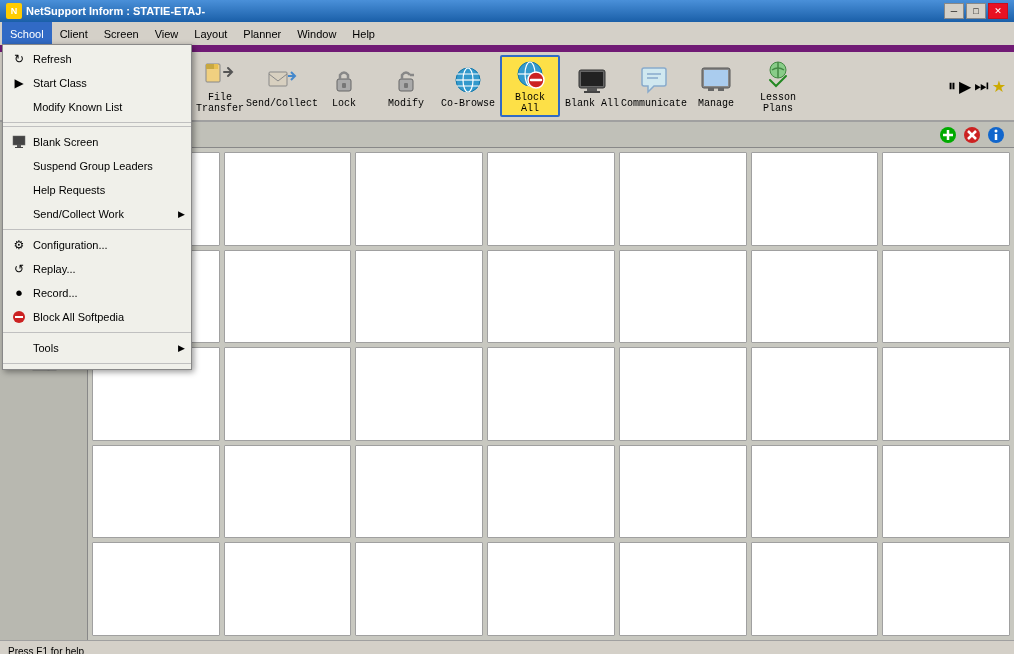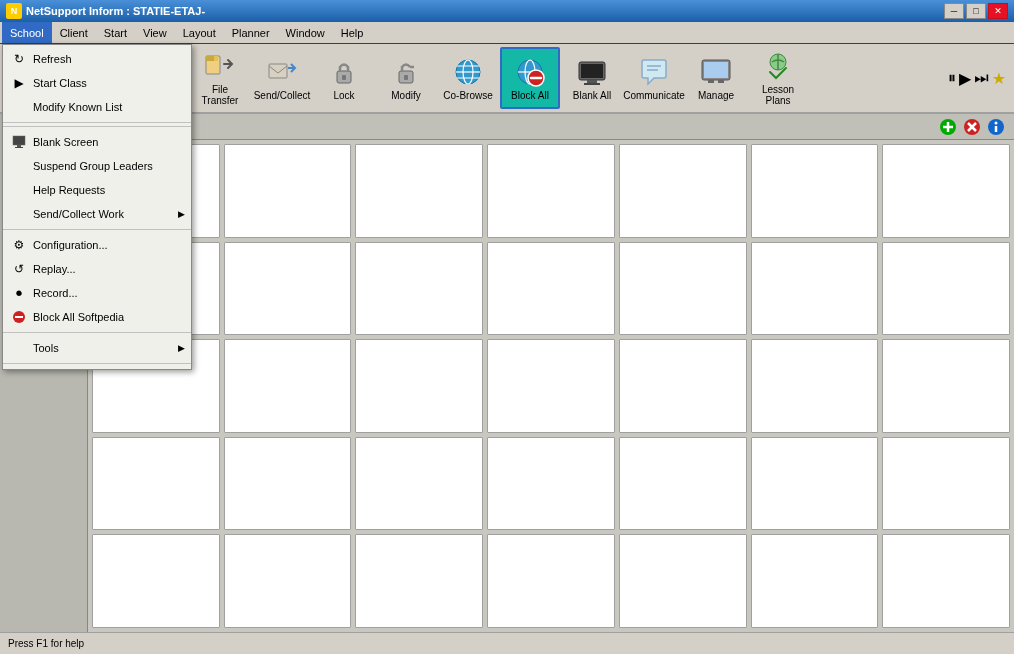--- a/index.html
+++ b/index.html
@@ -61,8 +61,8 @@
     
     .menu-bar {
       background: #d4d0c8;
-      border-bottom: 1px solid #701a75;
-      height: 22px;
+      border-bottom: 7px solid #701a75;
+      height: 30px;
       display: flex;
       align-items: center;
       padding: 0 2px;

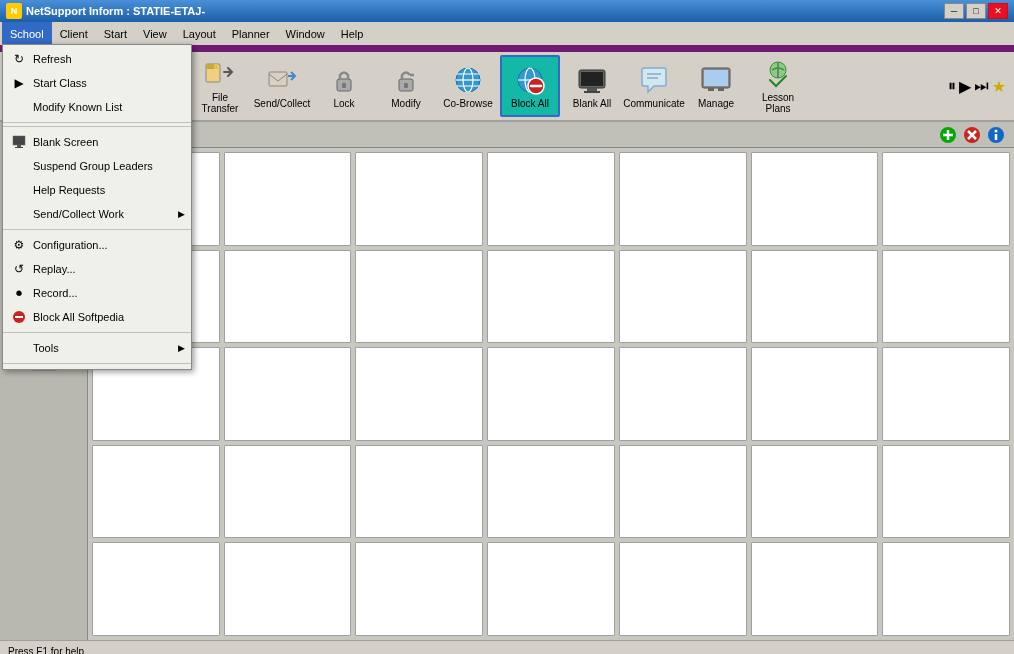--- a/index.html
+++ b/index.html
@@ -270,7 +270,7 @@
 <div class="menu-bar">
   <div class="menu-item active">School</div>
   <div class="menu-item">Client</div>
-  <div class="menu-item">Start</div>
+  <div class="menu-item">Screen</div>
   <div class="menu-item">View</div>
   <div class="menu-item">Layout</div>
   <div class="menu-item">Planner</div>

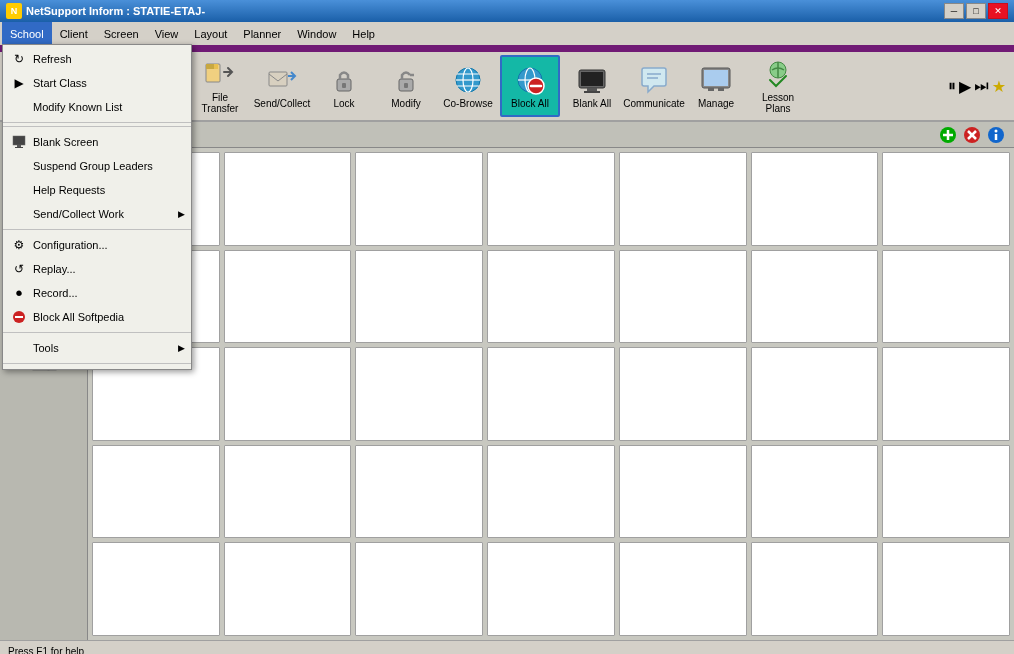--- a/index.html
+++ b/index.html
@@ -109,6 +109,7 @@
       border: 1px solid transparent;
       border-radius: 2px;
       gap: 2px;
+      font-family: Liberation Mono, monospace;
     }
     .tool-btn.active {
       background: #14b8a6;

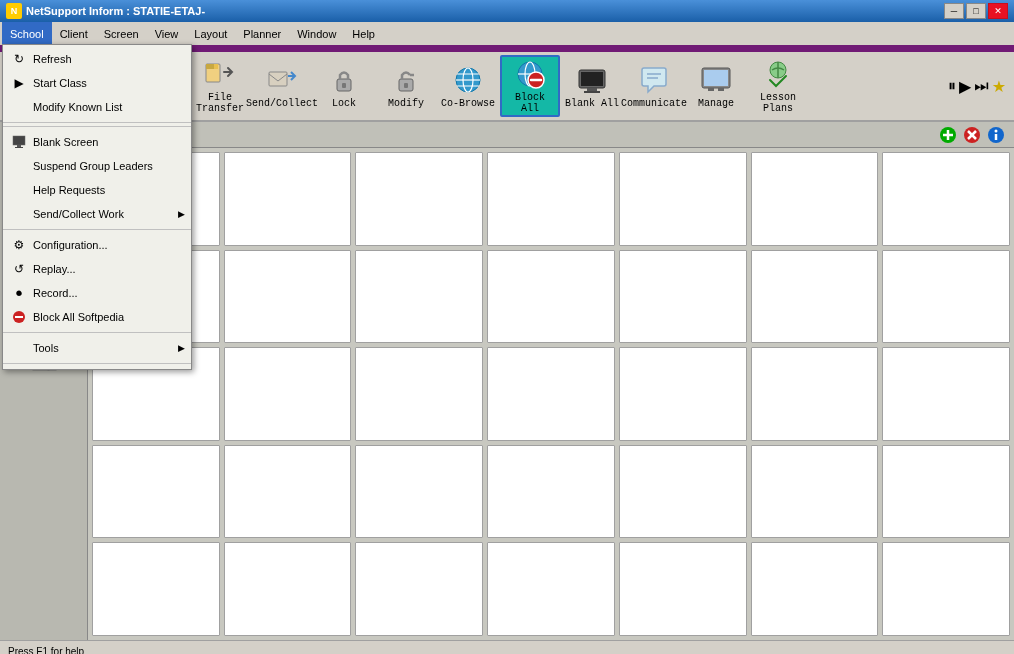--- a/index.html
+++ b/index.html
@@ -112,7 +112,7 @@
       font-family: Liberation Mono, monospace;
     }
     .tool-btn.active {
-      background: #14b8a6;
+      background: #fde047;
       border: 2px solid #316ac5;
     }
     .tool-icon {

